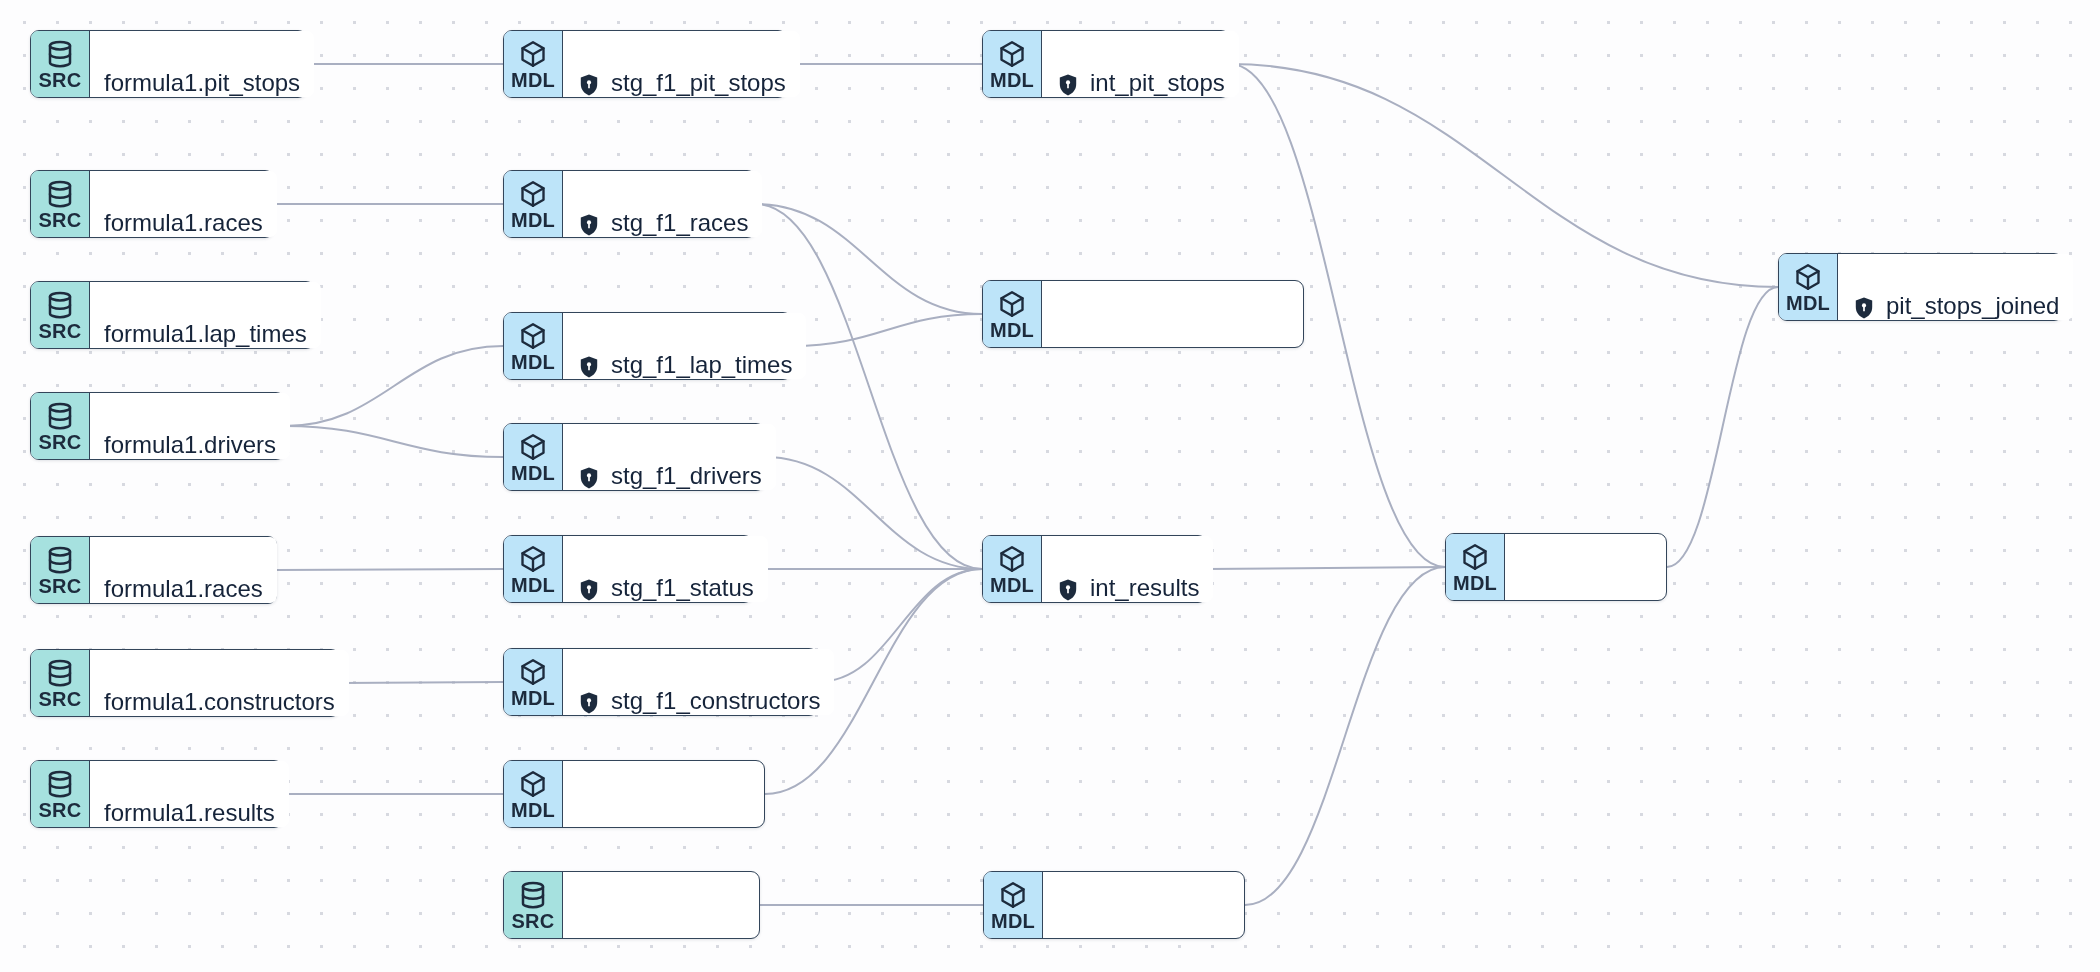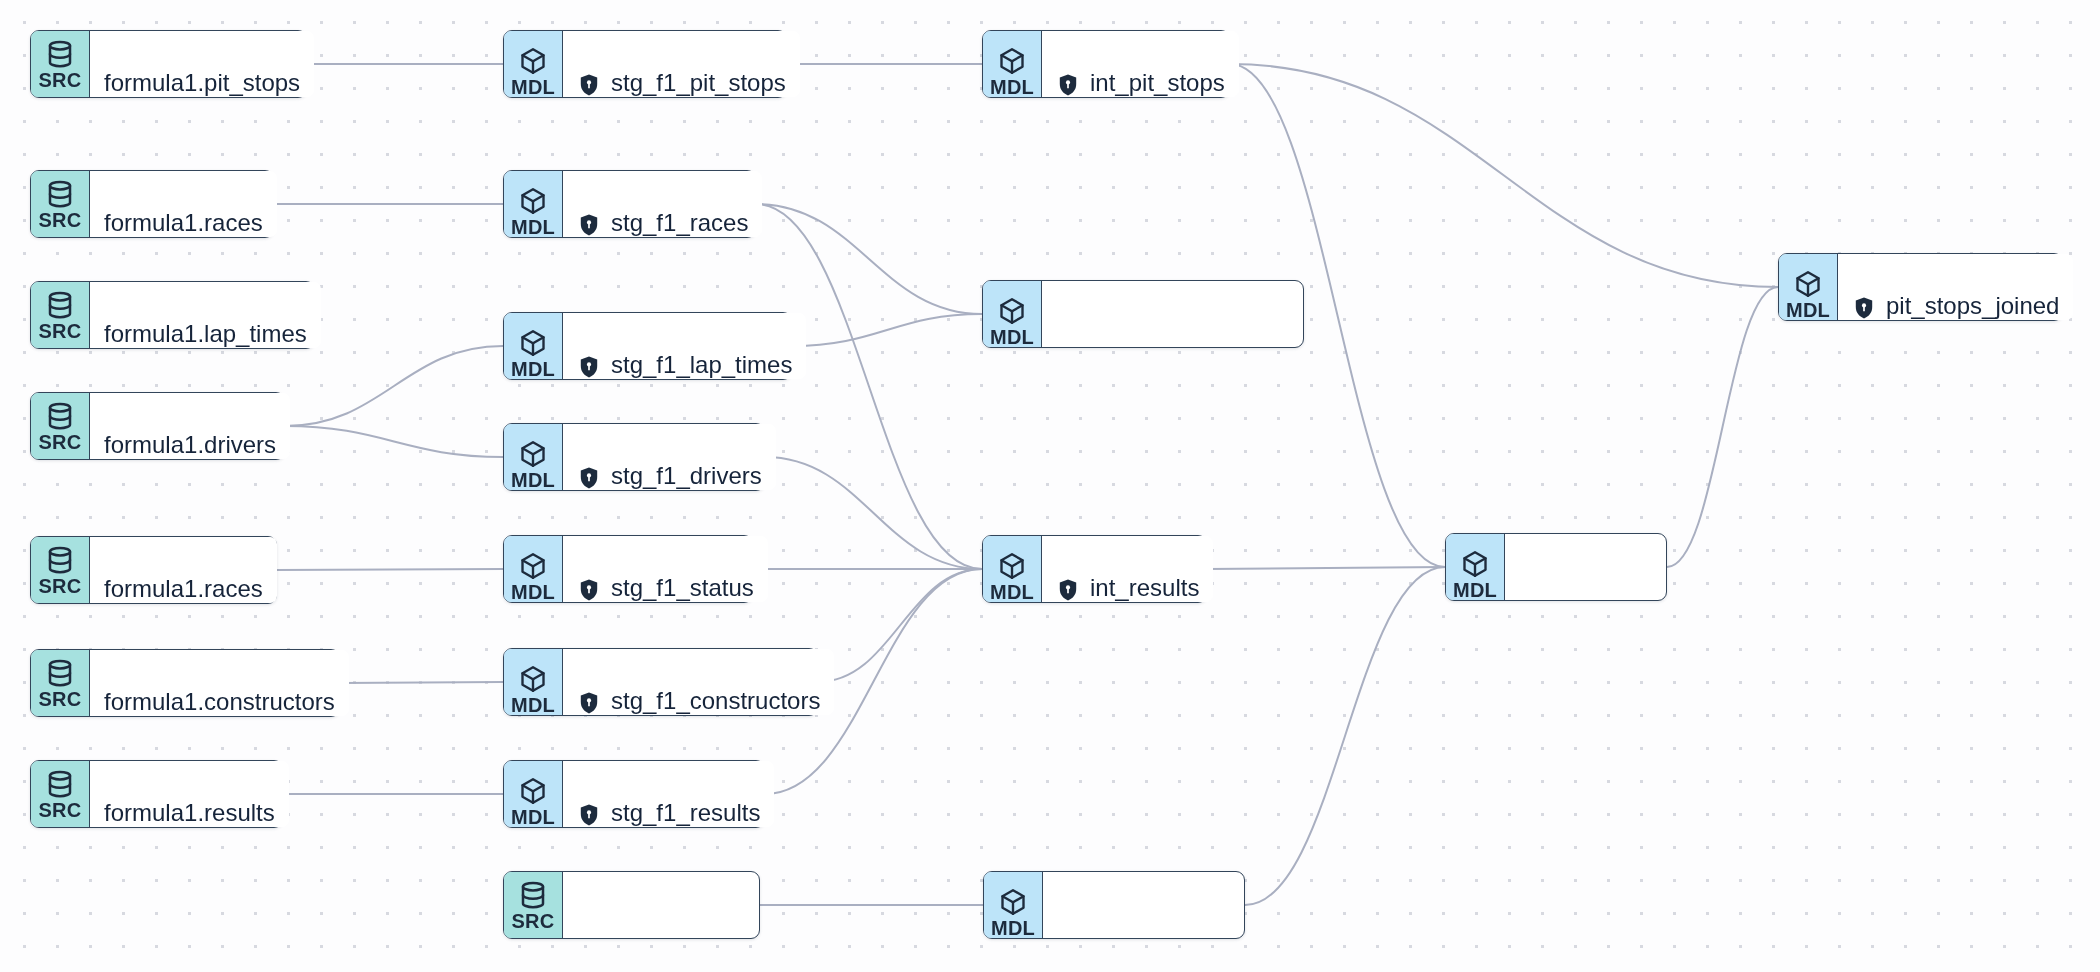--- a/index.html
+++ b/index.html
@@ -34,7 +34,7 @@
     color:#1d2b3d;
   }
   .badge.src{background:#a6e1df;}
-  .badge.mdl{background:#bde4f9;justify-content:flex-end;}
+  .badge.mdl{background:#bde4f9;}
   .badge .blabel{font-size:20px;font-weight:600;letter-spacing:.2px;line-height:1;}
   .badge svg{width:30px;height:30px;display:block;}
   .body{

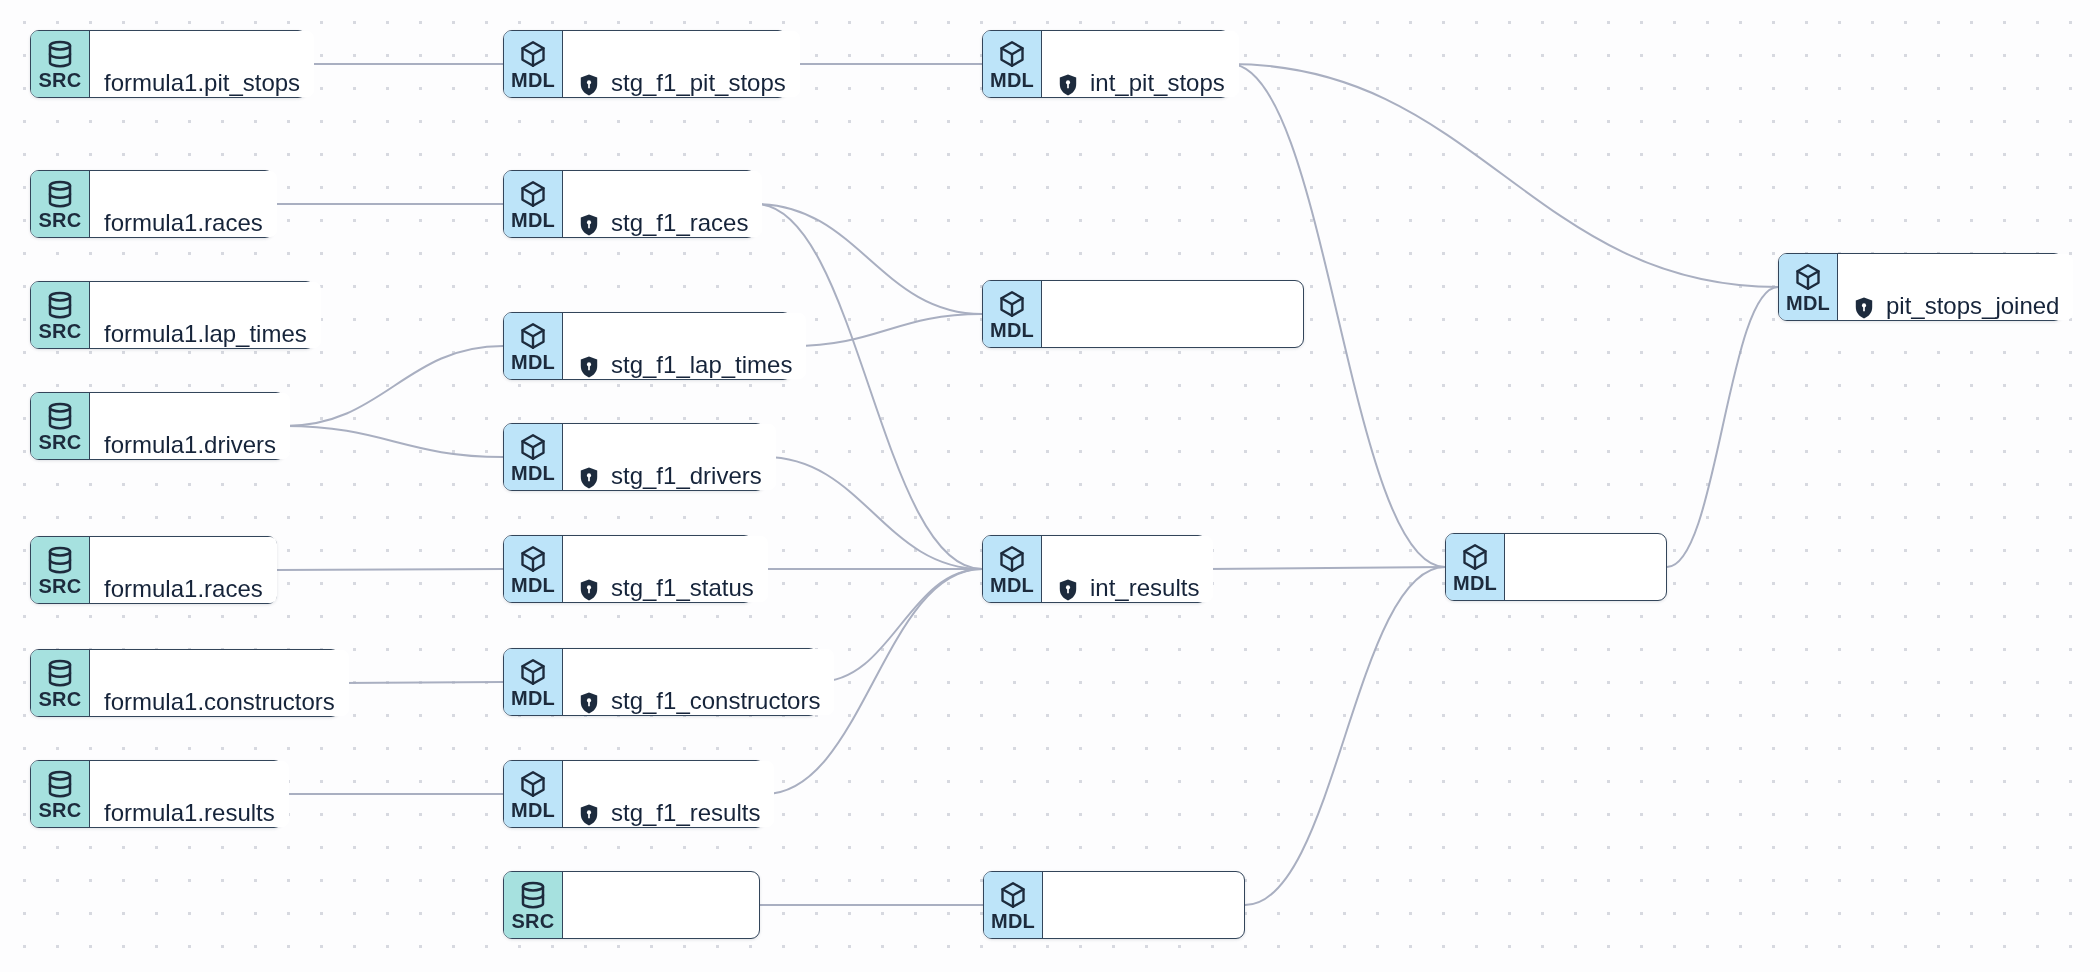--- a/index.html
+++ b/index.html
@@ -337,16 +337,6 @@
           </span>
           <span class="blabel">MDL</span>
         </div>
-        <div class="body">
-          <span class="shield">
-            <svg viewBox="0 0 24 24">
-              <path fill="#1d2b3d" d="M12 1.6 20.2 4.4V11c0 5.7-3.3 9.5-8.2 11.4C7.1 20.5 3.8 16.7 3.8 11V4.4z"></path>
-              <circle cx="12" cy="9.4" r="2.1" fill="#fff"></circle>
-              <path d="M11.15 10.8h1.7v4.4h-1.7z" fill="#fff"></path>
-            </svg>
-          </span>
-          <span class="nlabel">stg_f1_results</span>
-        </div>
       </div>
       <div class="node" style="left: 983px; top: 871px; width: 262px; height: 68px;">
         <div class="badge mdl">

